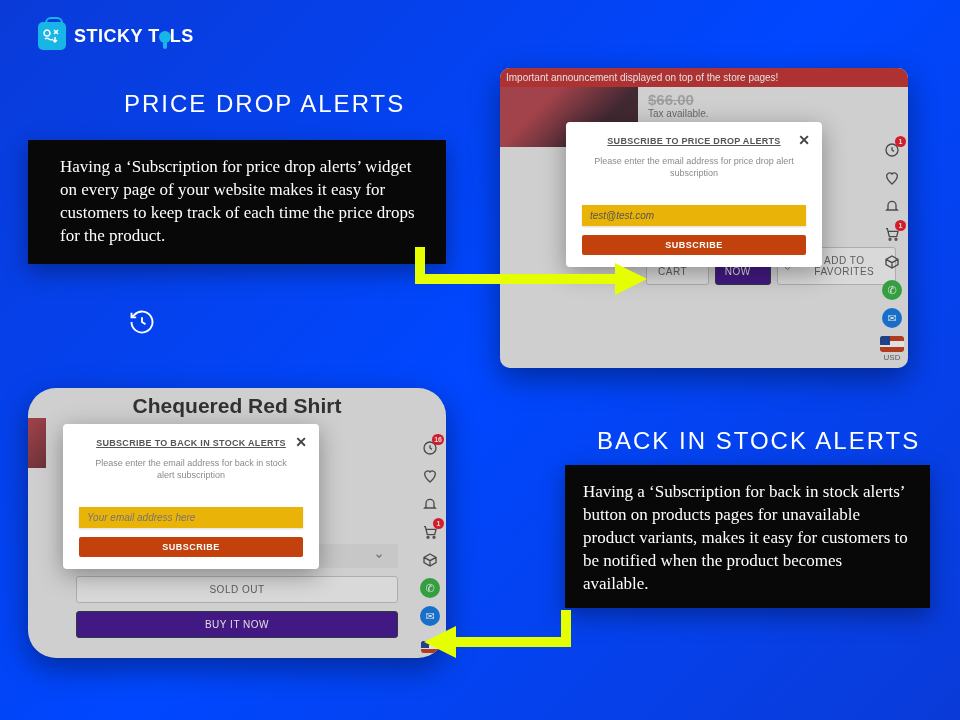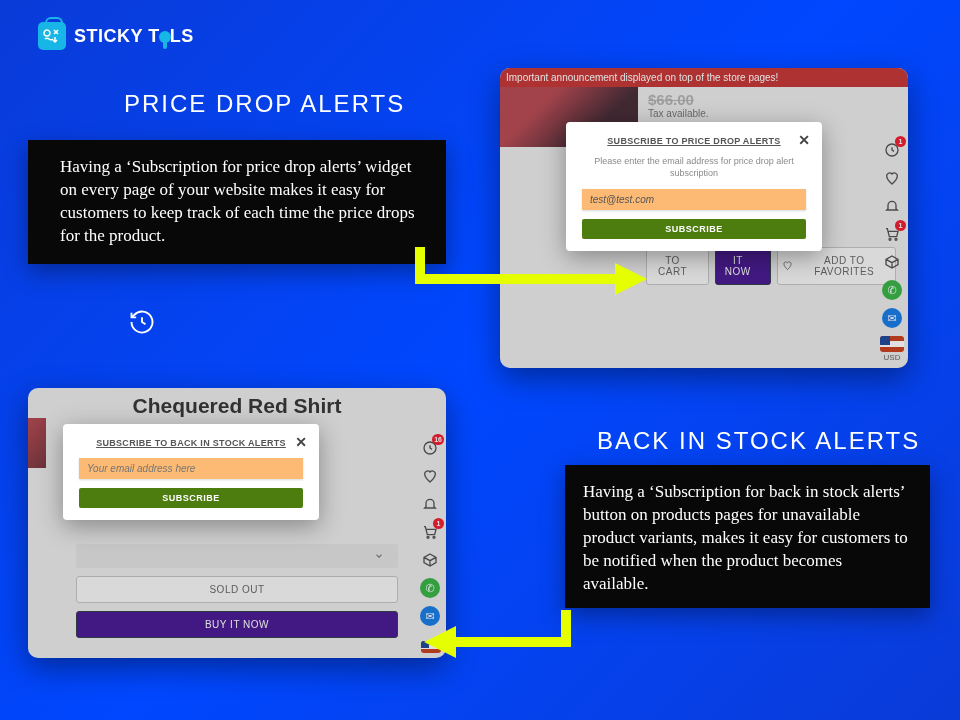--- a/index.html
+++ b/index.html
@@ -227,11 +227,12 @@
     padding:5px 8px;
     font-size:10px;
     border:none;
-    background:#fdba74;
+    background:#eab308;
     font-style:italic;
     color:#555;
     box-shadow: 0 1px 2px rgba(0,0,0,.15);
     margin-bottom:8px;
+    margin-top:16px;
   }
   .modal .sub {
     width:100%;

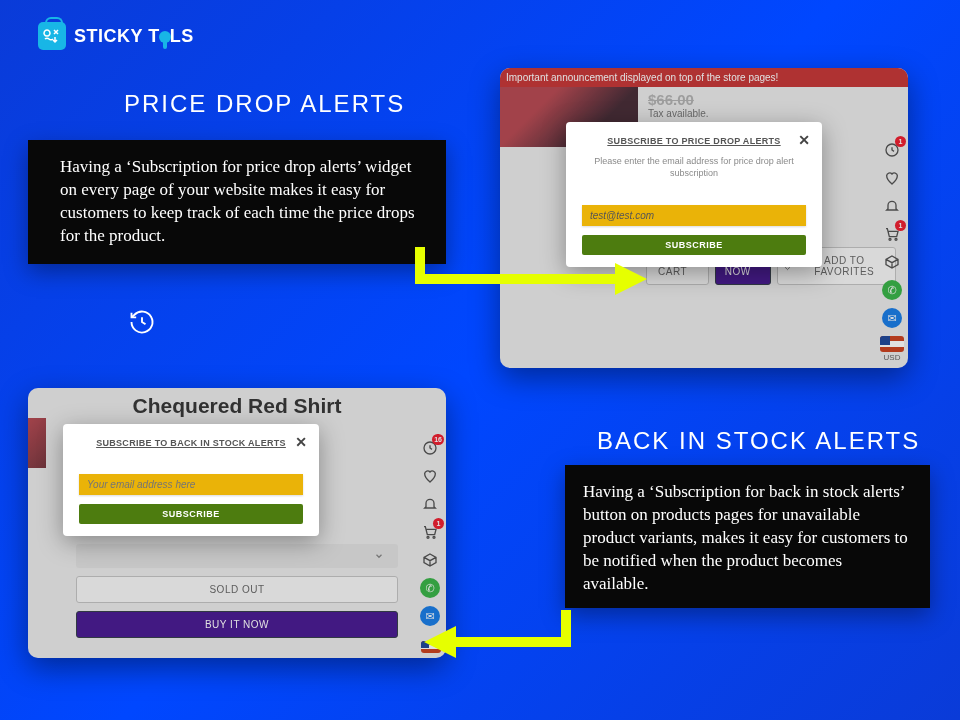--- a/index.html
+++ b/index.html
@@ -236,7 +236,7 @@
   }
   .modal .sub {
     width:100%;
-    background:#4d7c0f;
+    background:#c2410c;
     color:#fff;
     font-size:9px;
     font-weight:700;

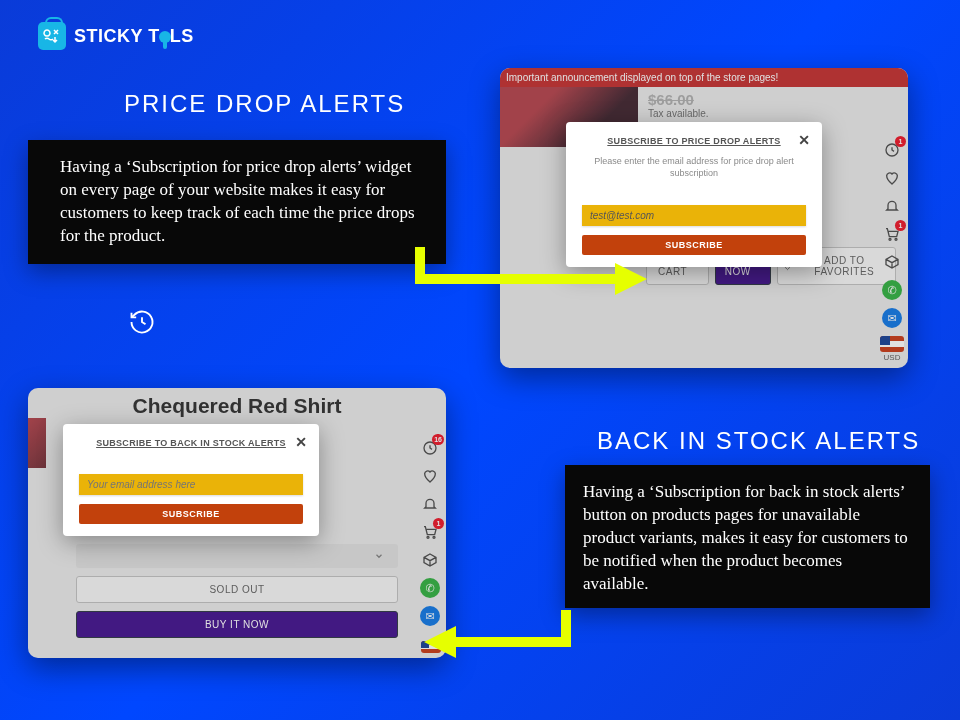--- a/index.html
+++ b/index.html
@@ -112,7 +112,7 @@
     overflow: hidden;
   }
   .card1 { top: 68px; left: 500px; width: 408px; height: 300px; }
-  .card2 { top: 388px; left: 28px; width: 418px; height: 270px; }
+  .card2 { top: 388px; left: 28px; width: 418px; height: 270px; border-radius: 28px; }
 
   
   .dim {

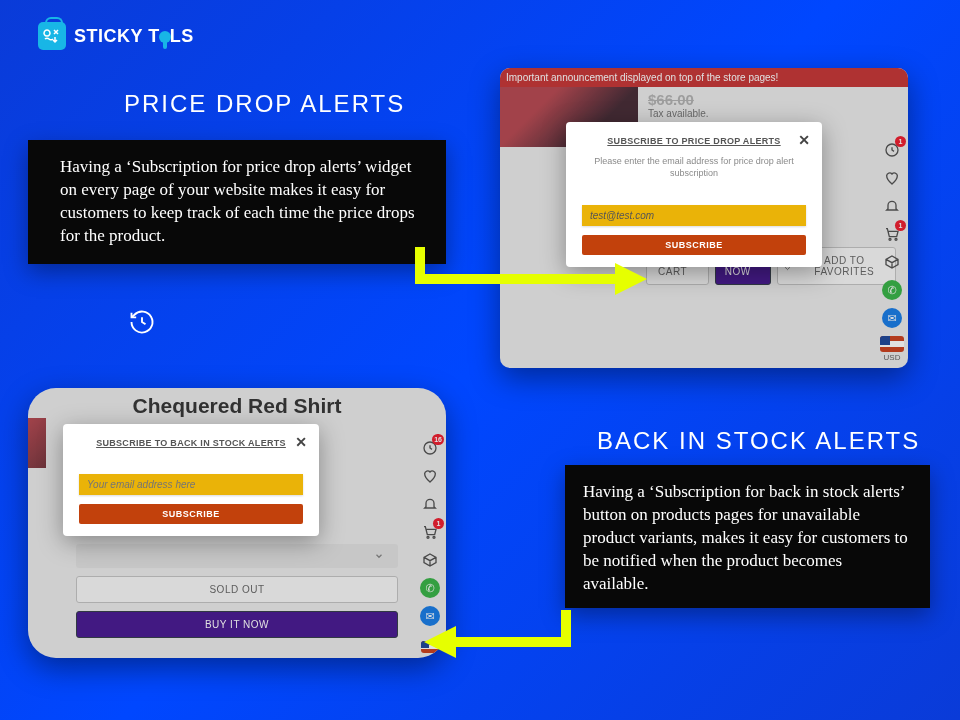--- a/index.html
+++ b/index.html
@@ -449,6 +449,7 @@
   <div class="modal modal2">
     <div class="x">✕</div>
     <h4>SUBSCRIBE TO BACK IN STOCK ALERTS</h4>
+    <p>Please enter the email address for back in stock alert subscription</p>
     <input class="inp" placeholder="Your email address here" style="">
     <button class="sub">SUBSCRIBE</button>
   </div>

